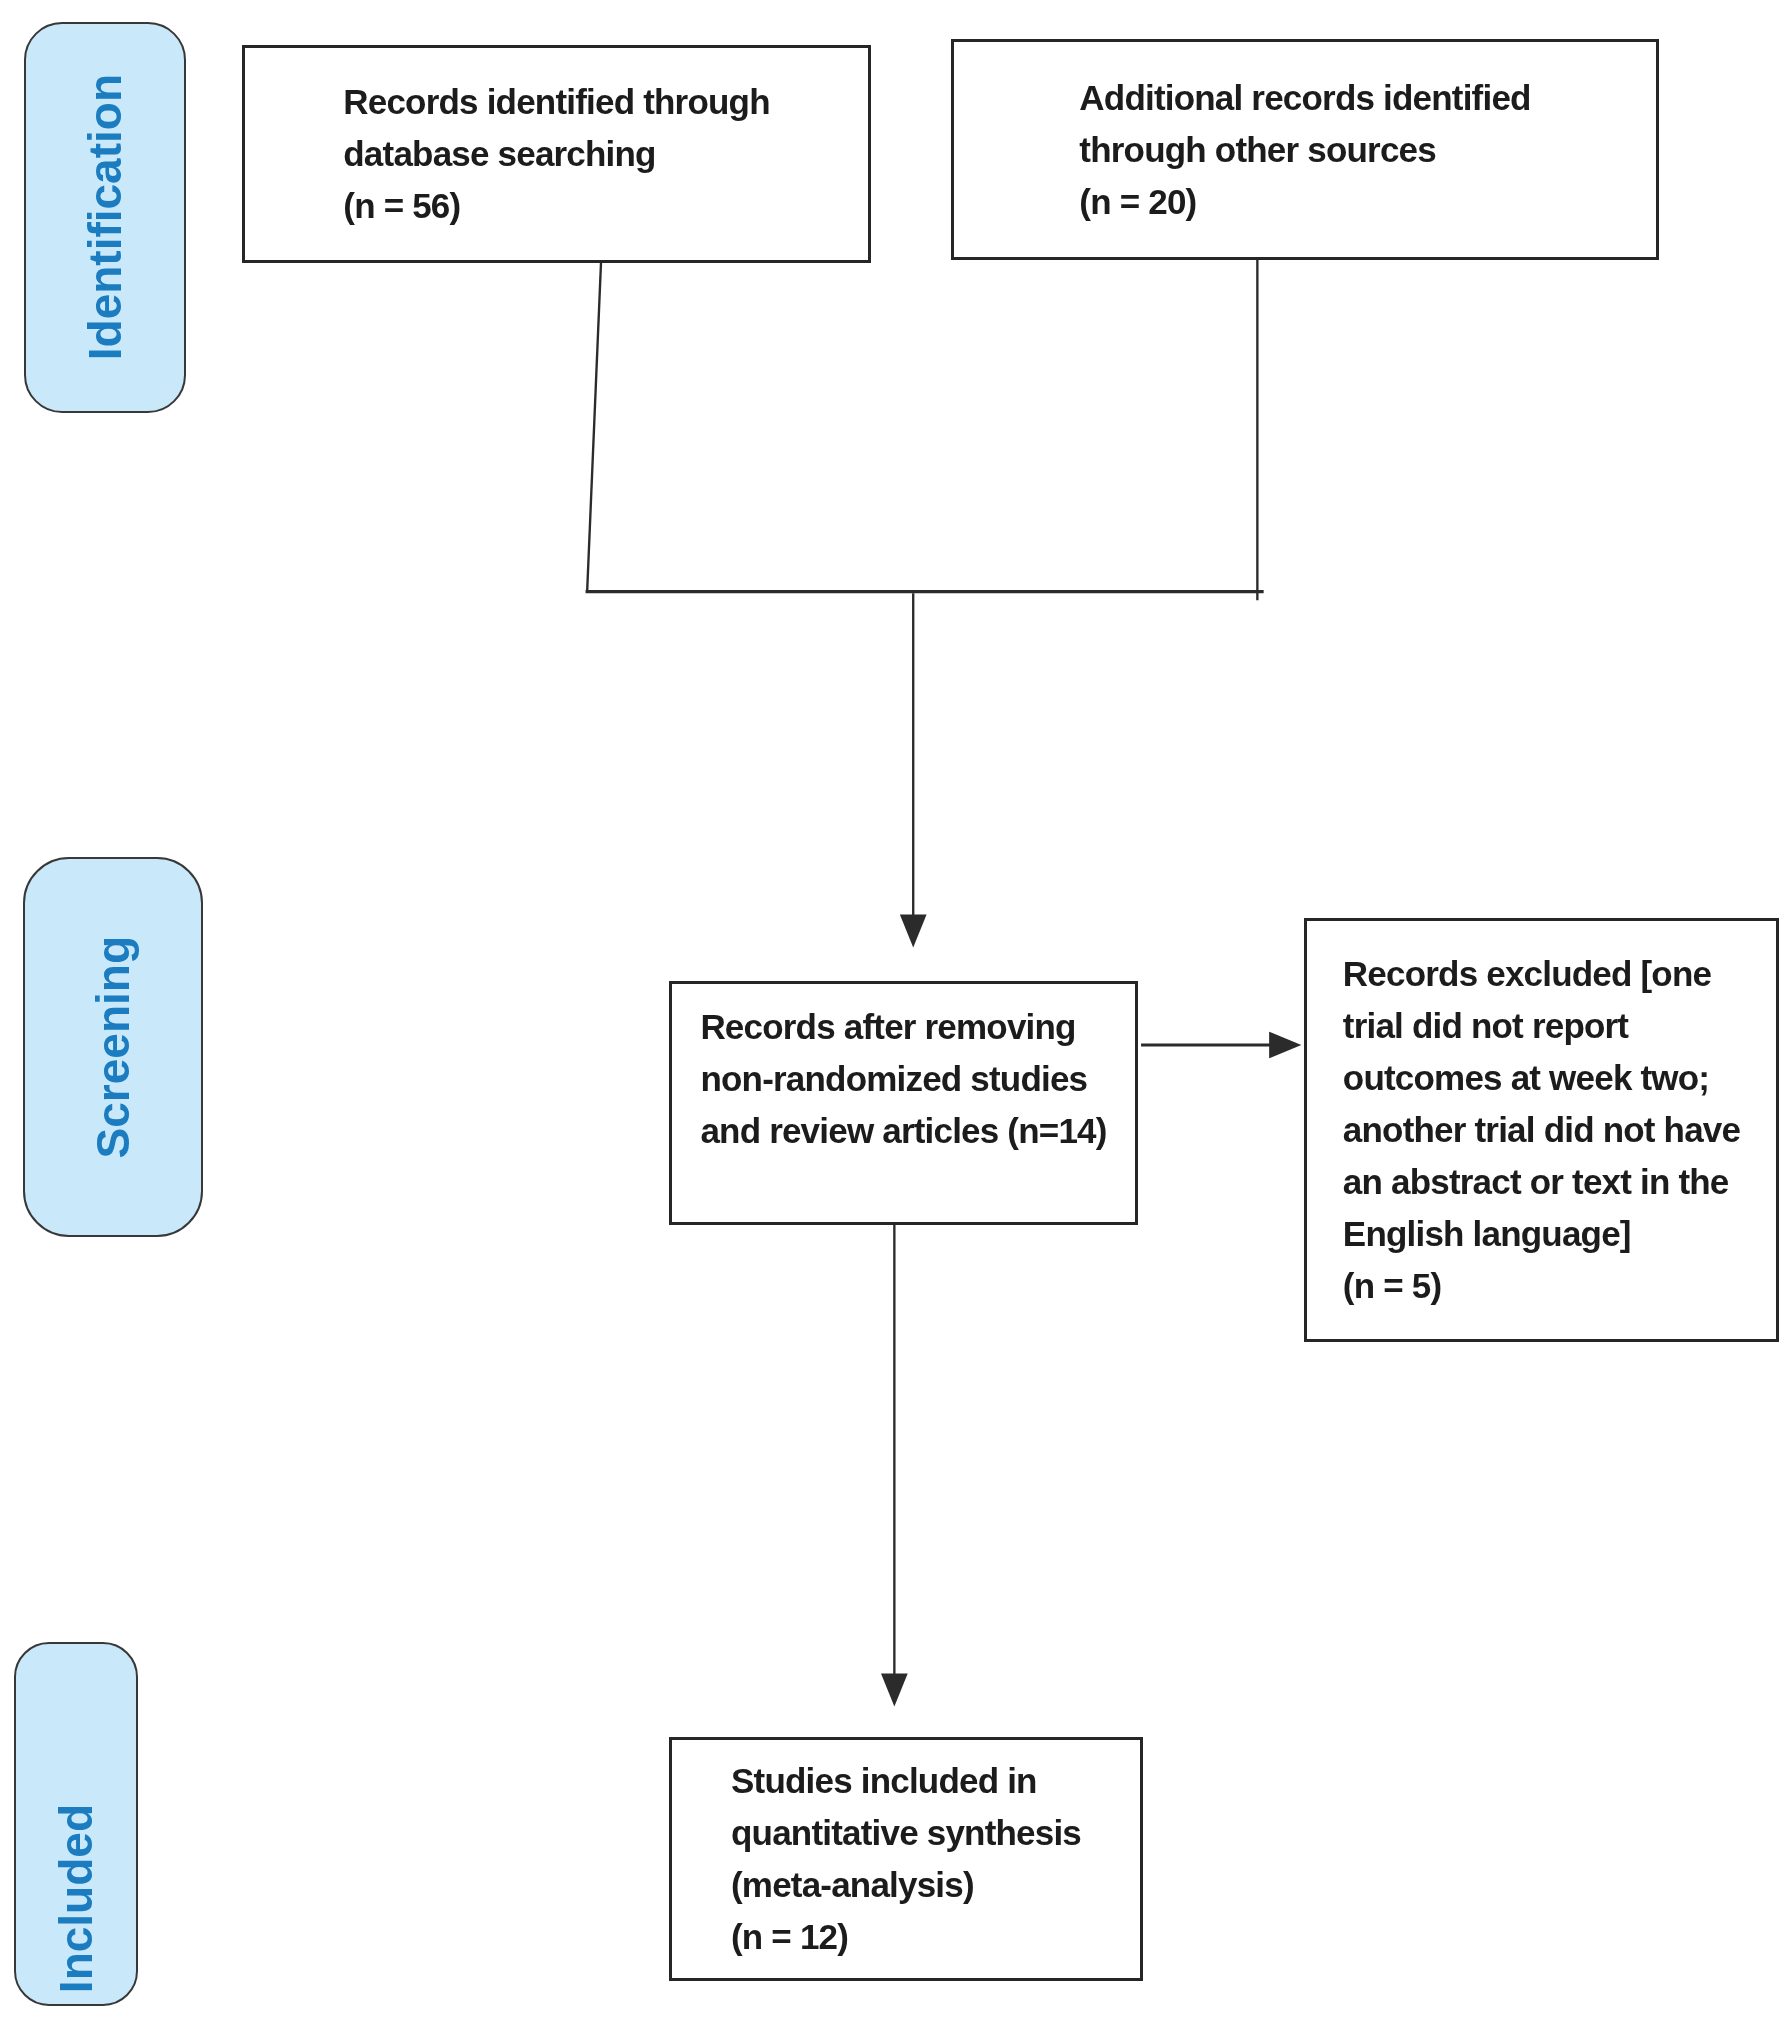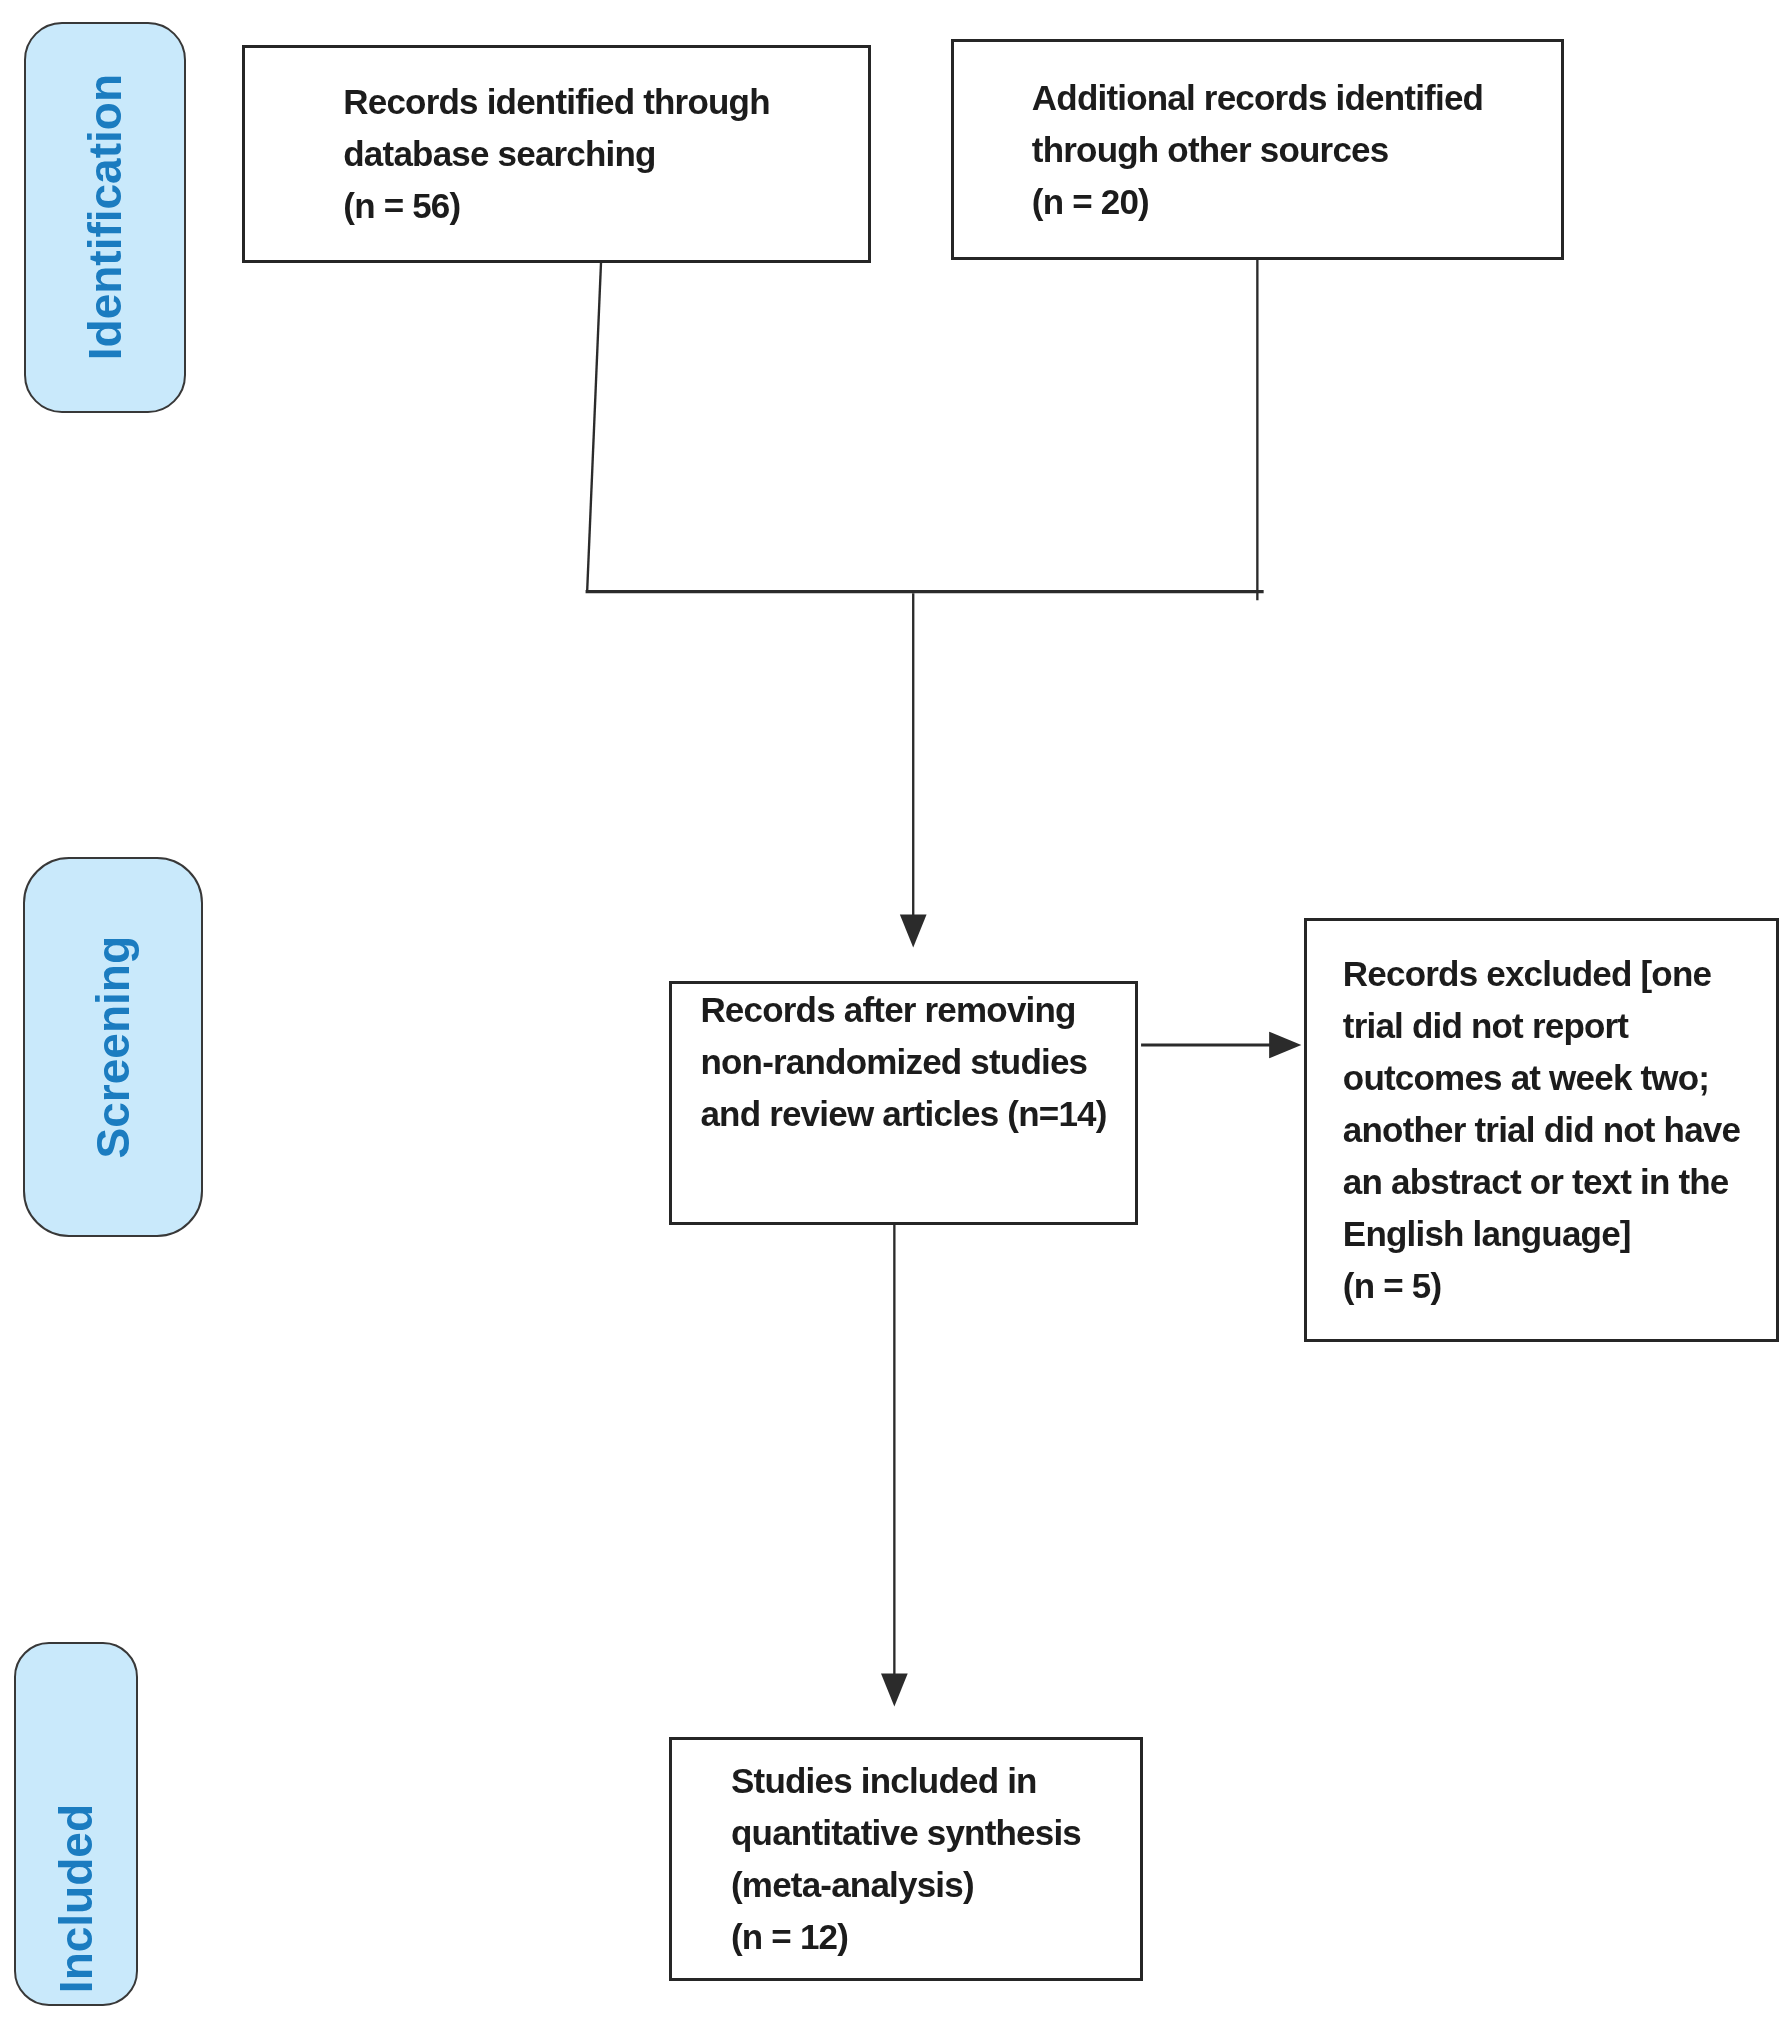--- a/index.html
+++ b/index.html
@@ -66,7 +66,7 @@
     white-space:pre;
   }
   #box-records-identified{left:242px;top:19.6px;width:629px;height:218px;}
-  #box-additional-records{left:951px;top:14px;width:613px;height:221px;}
+  #box-additional-records{left:951px;top:14px;width:708px;height:221px;}
   #box-records-after{left:669px;top:956px;width:469px;height:244px;}
   #box-records-excluded{left:1304px;top:893px;width:475px;height:424px;}
   #box-studies-included{left:669px;top:1712px;width:474px;height:244px;}

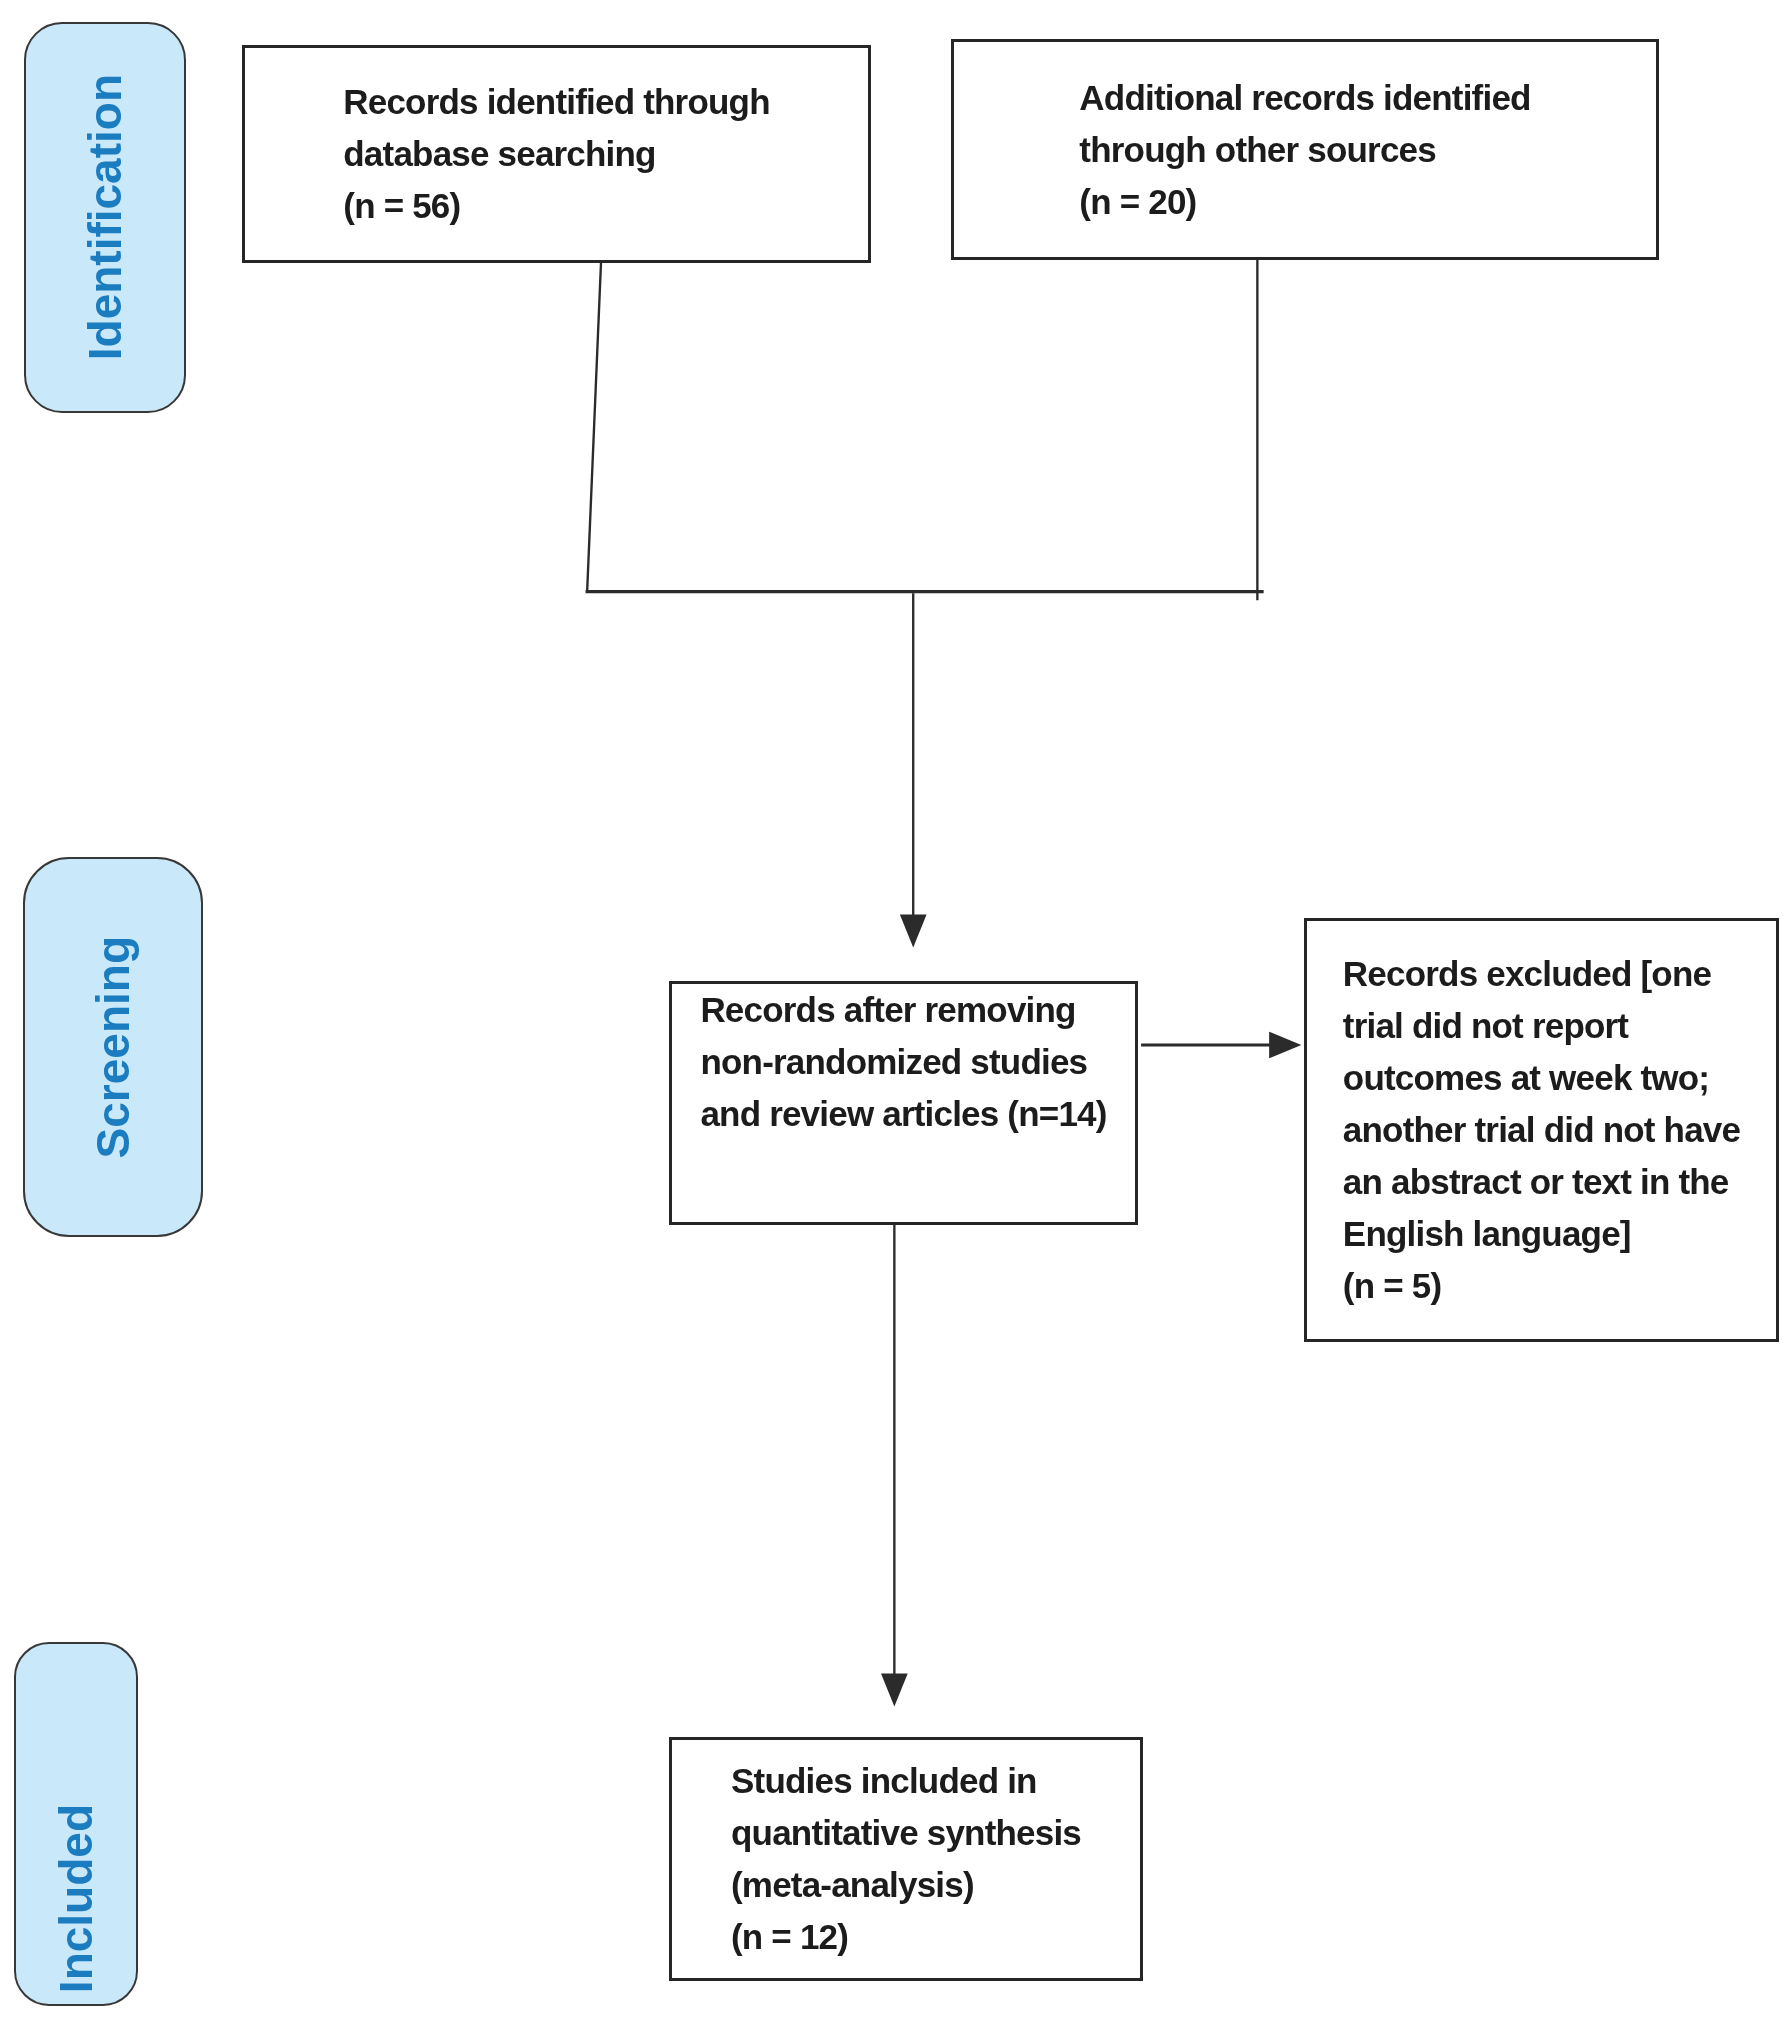--- a/index.html
+++ b/index.html
@@ -47,7 +47,7 @@
     margin-top:25px;
   }
   .box-text{white-space:pre;}
-  #box-records-after{justify-content:flex-start;padding-top:0;}
+  #box-records-after{justify-content:flex-start;padding-top:17px;}
   .stage-label{
     position:absolute;
     box-sizing:border-box;

